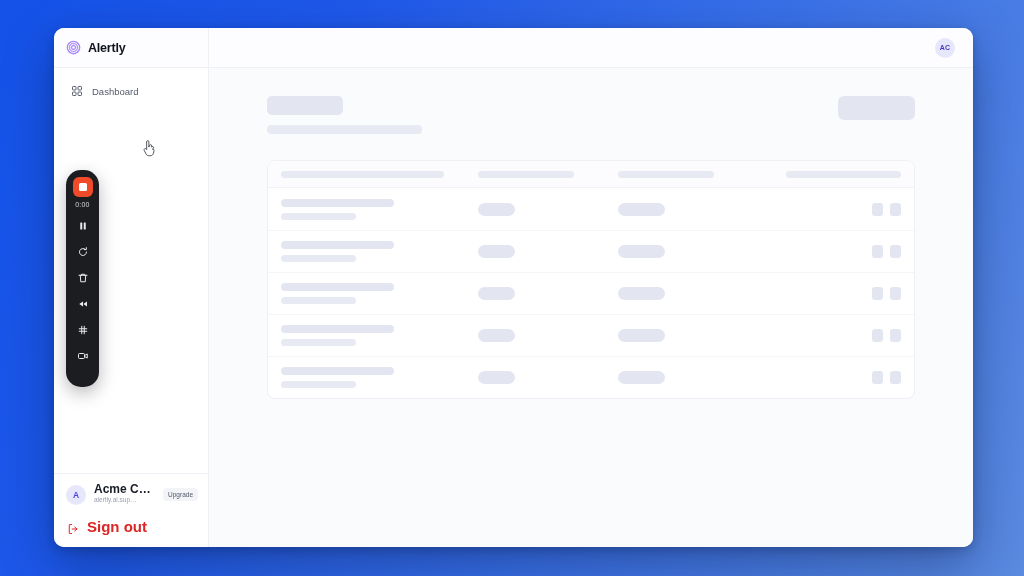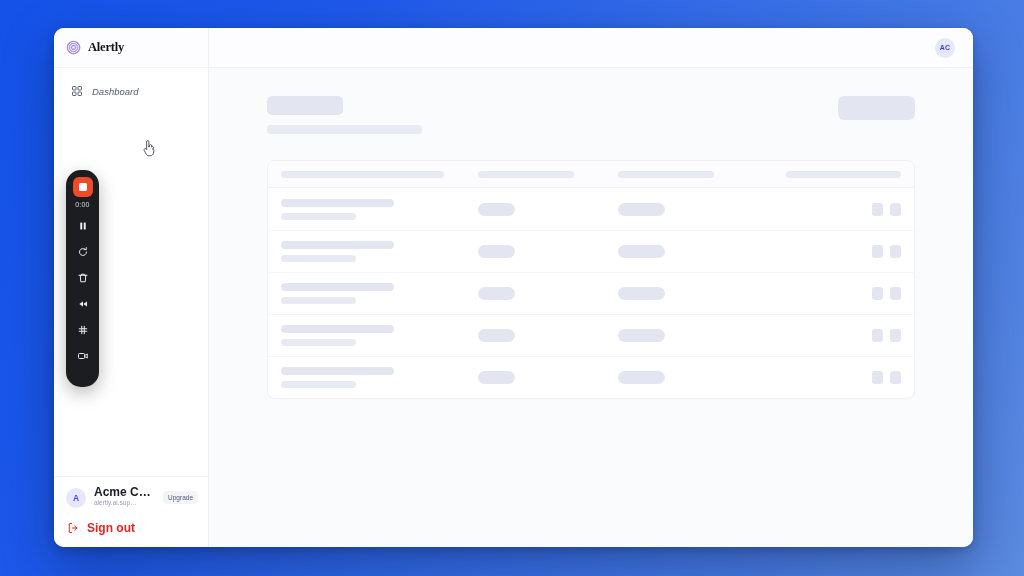--- a/index.html
+++ b/index.html
@@ -51,7 +51,6 @@
     gap: 7px;
     padding-left: 12px;
     border-right: 1px solid #eef0f6;
-    font-family: Liberation Serif, serif;
   }
   .brand-mark { width: 15px; height: 15px; display: block; }
   .brand-name {

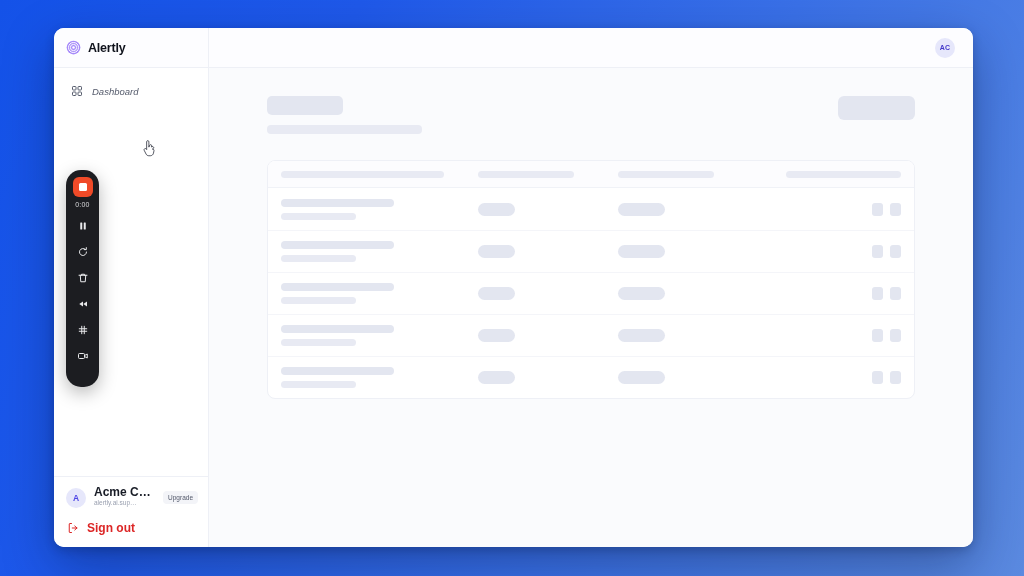--- a/index.html
+++ b/index.html
@@ -88,7 +88,7 @@
     padding-top: 12px;
     position: relative;
   }
-  .nav { padding: 0 9px; display: flex; flex-direction: column; gap: 1px; font-style: italic; }
+  .nav { padding: 0 9px; display: flex; flex-direction: column; gap: 1px; }
   .nav-item {
     height: 22px;
     display: flex;

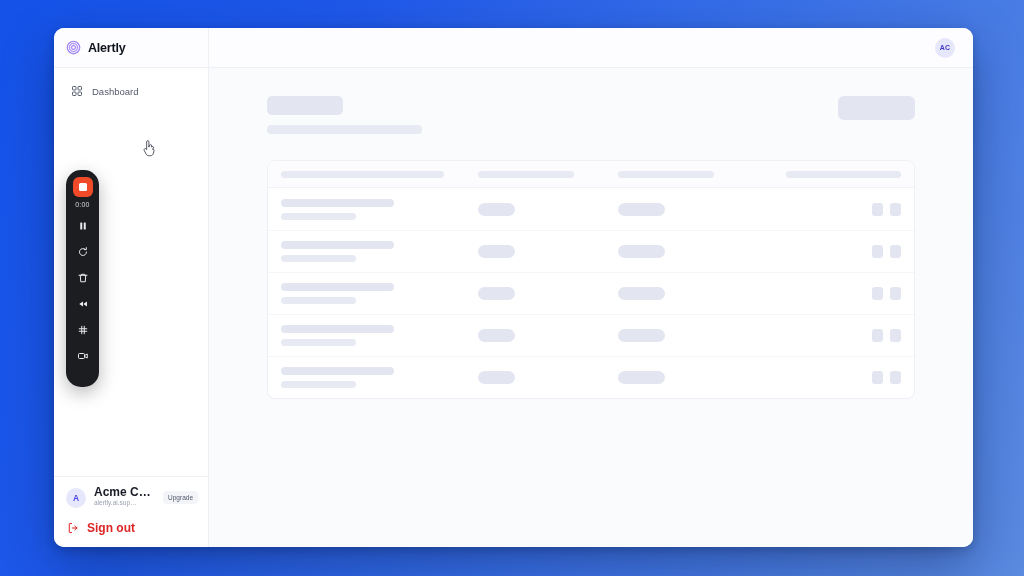--- a/index.html
+++ b/index.html
@@ -149,7 +149,7 @@
   .signout {
     margin-top: 13px;
     display: flex; align-items: center; gap: 8px;
-    font-size: 12px; color: #dc2626; font-weight: bold;
+    font-size: 15px; color: #dc2626; font-weight: bold;
     cursor: pointer;
     padding-left: 1px;
   }

